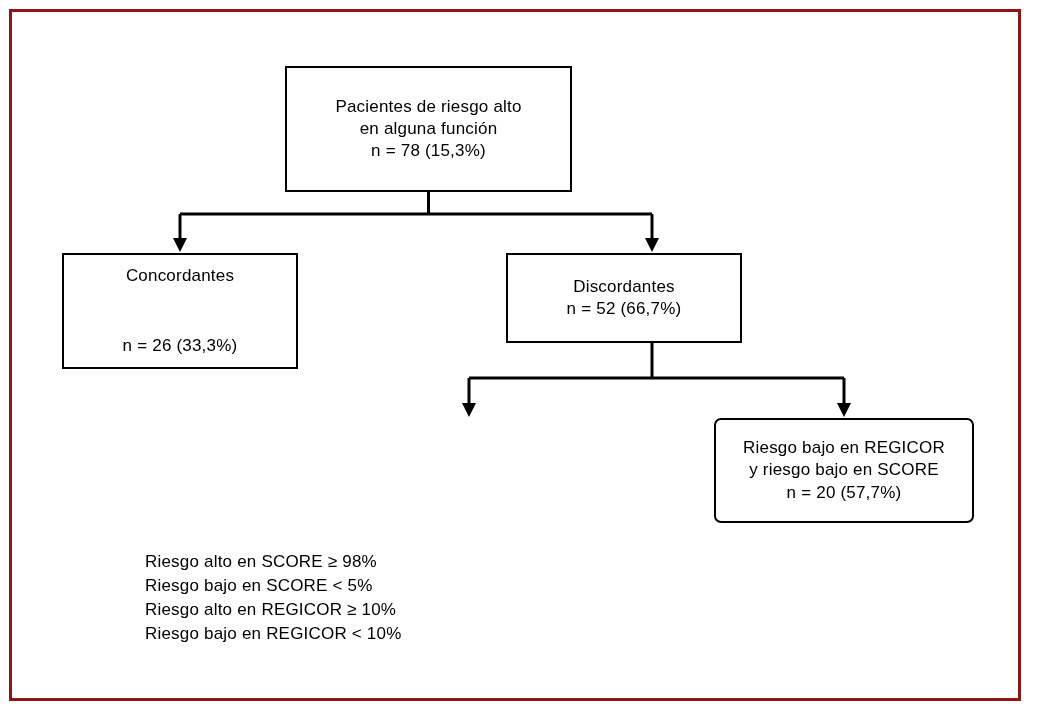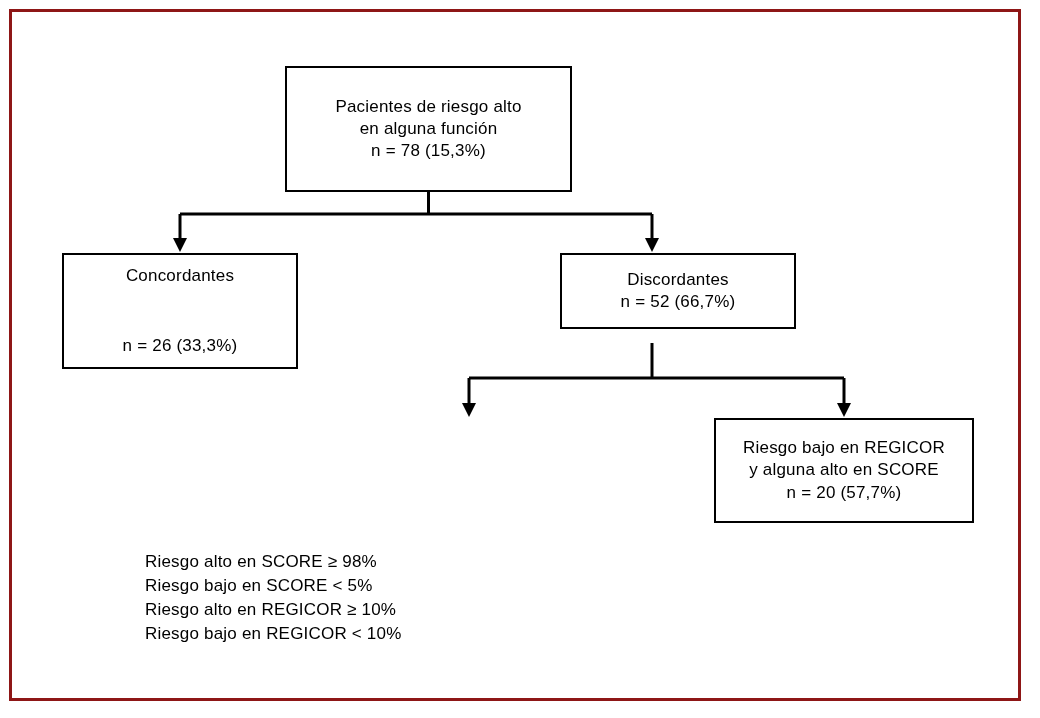--- a/index.html
+++ b/index.html
@@ -62,10 +62,10 @@
     gap: 48px;
   }
   #node-discordantes {
-    left: 560px;
+    left: 506px;
     top: 253px;
     width: 236px;
-    height: 76px;
+    height: 90px;
   }
   #node-regicor-alto {
     left: 339px;

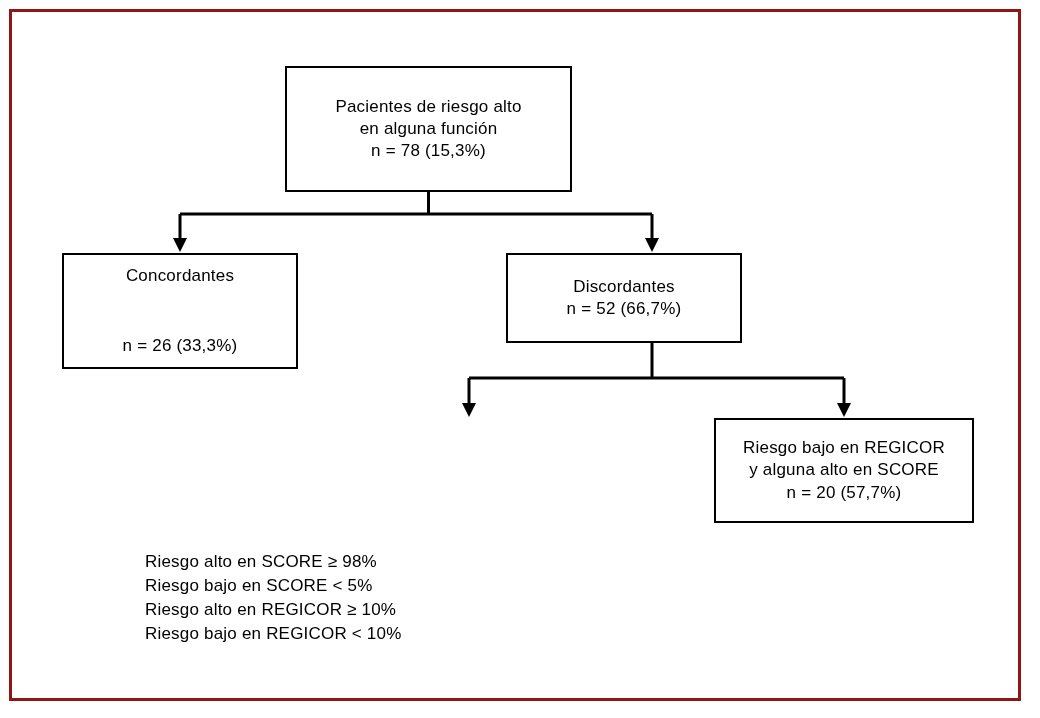--- a/index.html
+++ b/index.html
@@ -78,6 +78,7 @@
     top: 418px;
     width: 260px;
     height: 105px;
+    border-radius: 7px;
   }
   #legend {
     position: absolute;

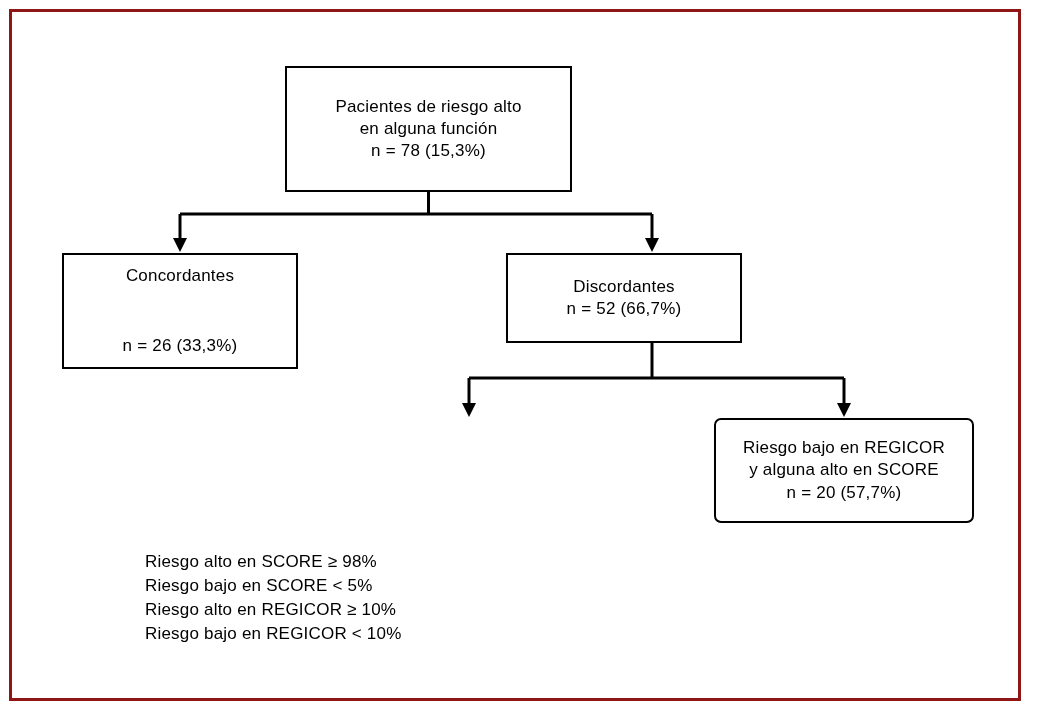--- a/index.html
+++ b/index.html
@@ -145,7 +145,7 @@
 
   <div class="node" id="node-regicor-bajo">
     <span class="line">Riesgo bajo en REGICOR</span>
-    <span class="line">y alguna alto en SCORE</span>
+    <span class="line">y riesgo bajo en SCORE</span>
     <span class="line">n = 20 (57,7%)</span>
   </div>
 

